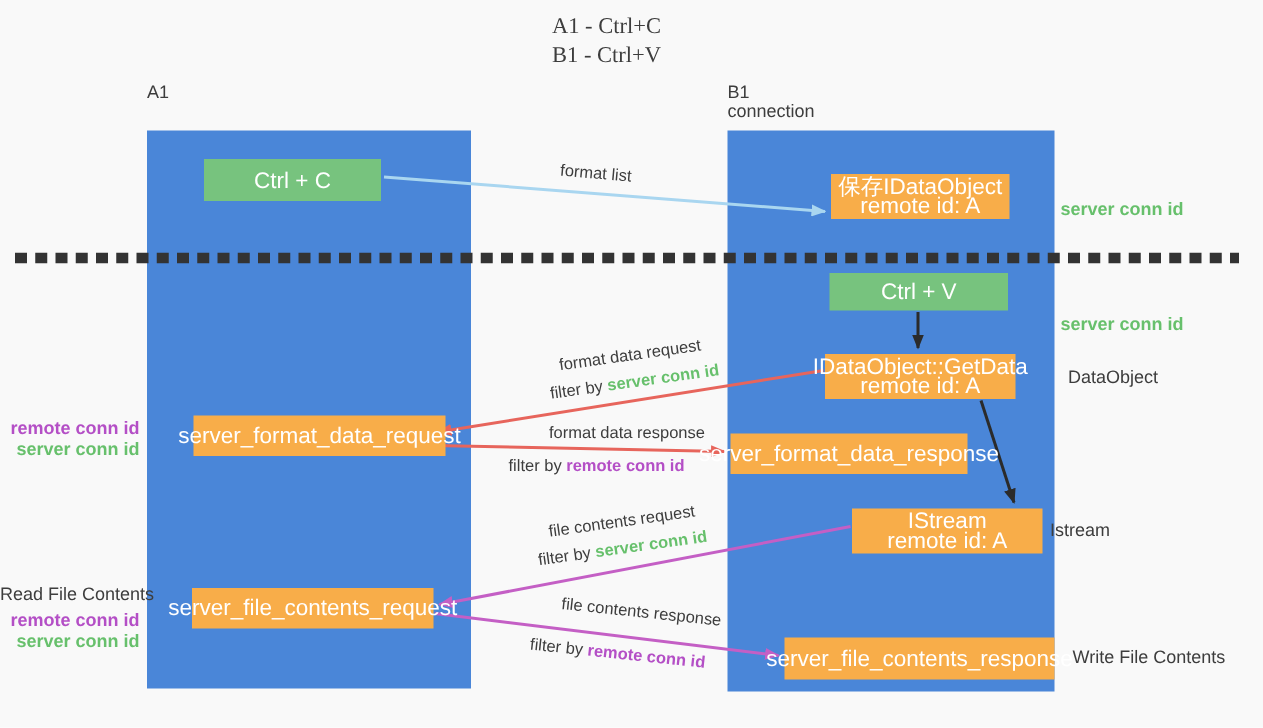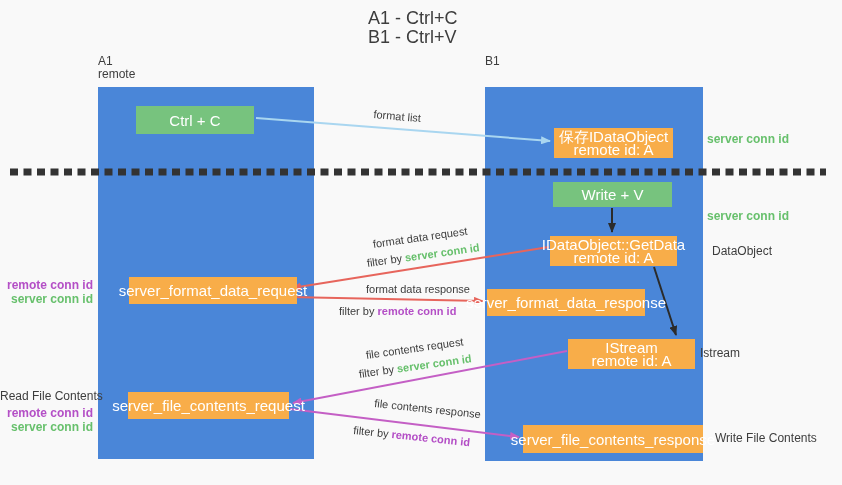--- a/index.html
+++ b/index.html
@@ -28,7 +28,7 @@
   #box-istream{left:568px;top:339px;width:127px;height:30px;}
   #box-file-req{left:128px;top:392px;width:161px;height:27px;}
   #box-file-resp{left:523px;top:425px;width:180px;height:28px;}
-  .title{position:absolute;left:368px;top:9px;font-size:18px;line-height:19px;color:var(--text-dark);z-index:2;}
+  .title{position:absolute;left:368px;top:9px;font-size:15px;line-height:19px;color:var(--text-dark);z-index:2;font-family:Liberation Serif, serif;}
   .lane-header{position:absolute;top:55px;text-align:left;font-size:12px;line-height:13px;color:var(--text-dark);z-index:2;}
   #hdr-left{left:98px;width:216px;}
   #hdr-right{left:485px;width:218px;}

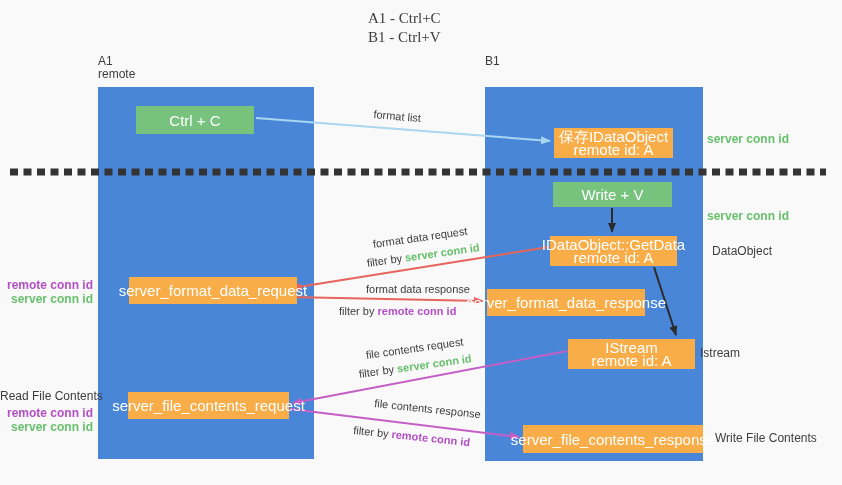--- a/index.html
+++ b/index.html
@@ -50,7 +50,6 @@
 
   <div class="lane-header" id="hdr-left">
     <div>A1</div>
-    <div>remote</div>
   </div>
   <div class="lane-header" id="hdr-right">
     <div>B1</div>

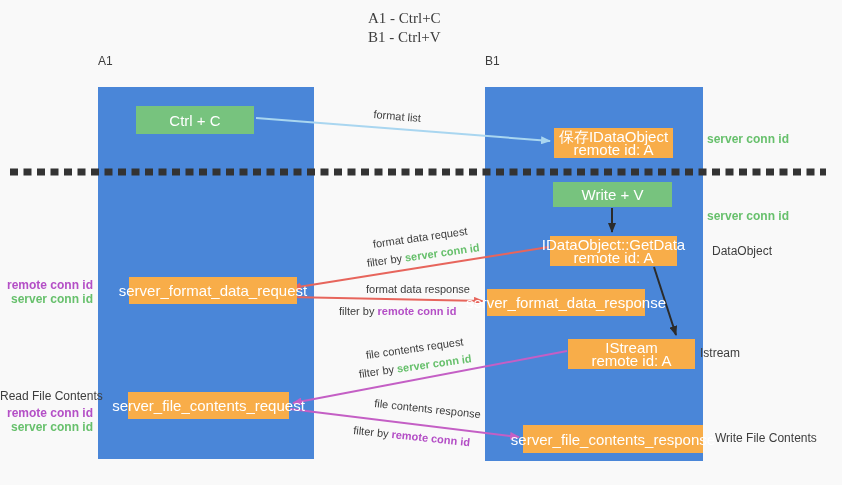--- a/index.html
+++ b/index.html
@@ -53,6 +53,7 @@
   </div>
   <div class="lane-header" id="hdr-right">
     <div>B1</div>
+    <div>connection</div>
   </div>
 
   <div class="lane" id="lane-left"></div>

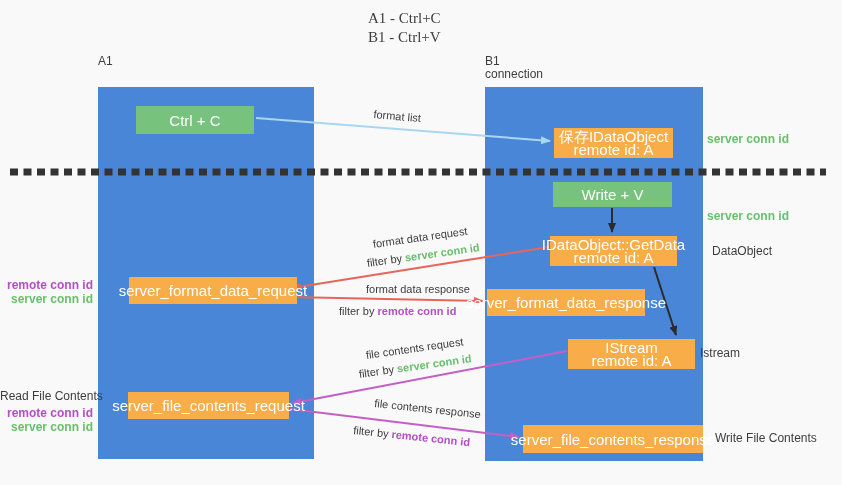--- a/index.html
+++ b/index.html
@@ -20,7 +20,7 @@
   .green{background:var(--box-green);}
   .orange{background:var(--box-orange);}
   #box-ctrl-c{left:136px;top:106px;width:118px;height:28px;}
-  #box-save-ido{left:554px;top:128px;width:119px;height:30px;}
+  #box-save-ido{left:554px;top:116px;width:119px;height:30px;}
   #box-ctrl-v{left:553px;top:182px;width:119px;height:25px;}
   #box-getdata{left:550px;top:236px;width:127px;height:30px;}
   #box-fmt-req{left:129px;top:277px;width:168px;height:27px;}

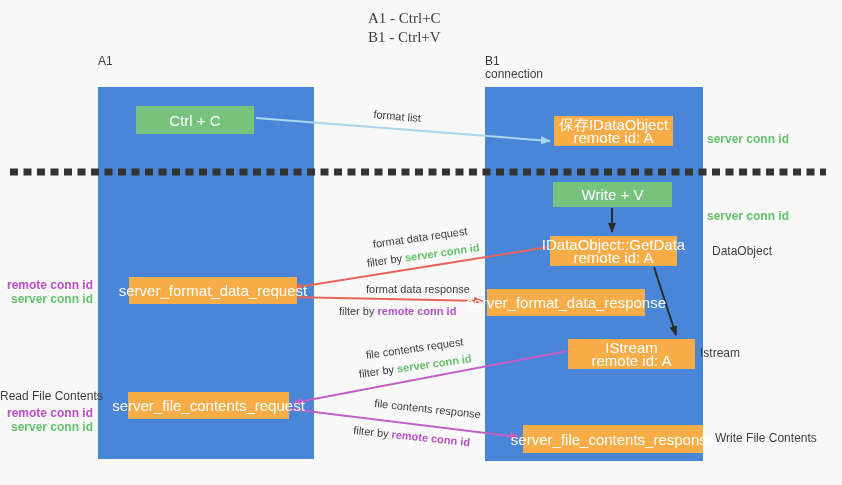--- a/index.html
+++ b/index.html
@@ -92,7 +92,7 @@
     <div>remote id: A</div>
   </div>
   <div class="box green" id="box-ctrl-v">
-    <div>Write + V</div>
+    <div>Ctrl + V</div>
   </div>
   <div class="box orange" id="box-getdata">
     <div>IDataObject::GetData</div>

